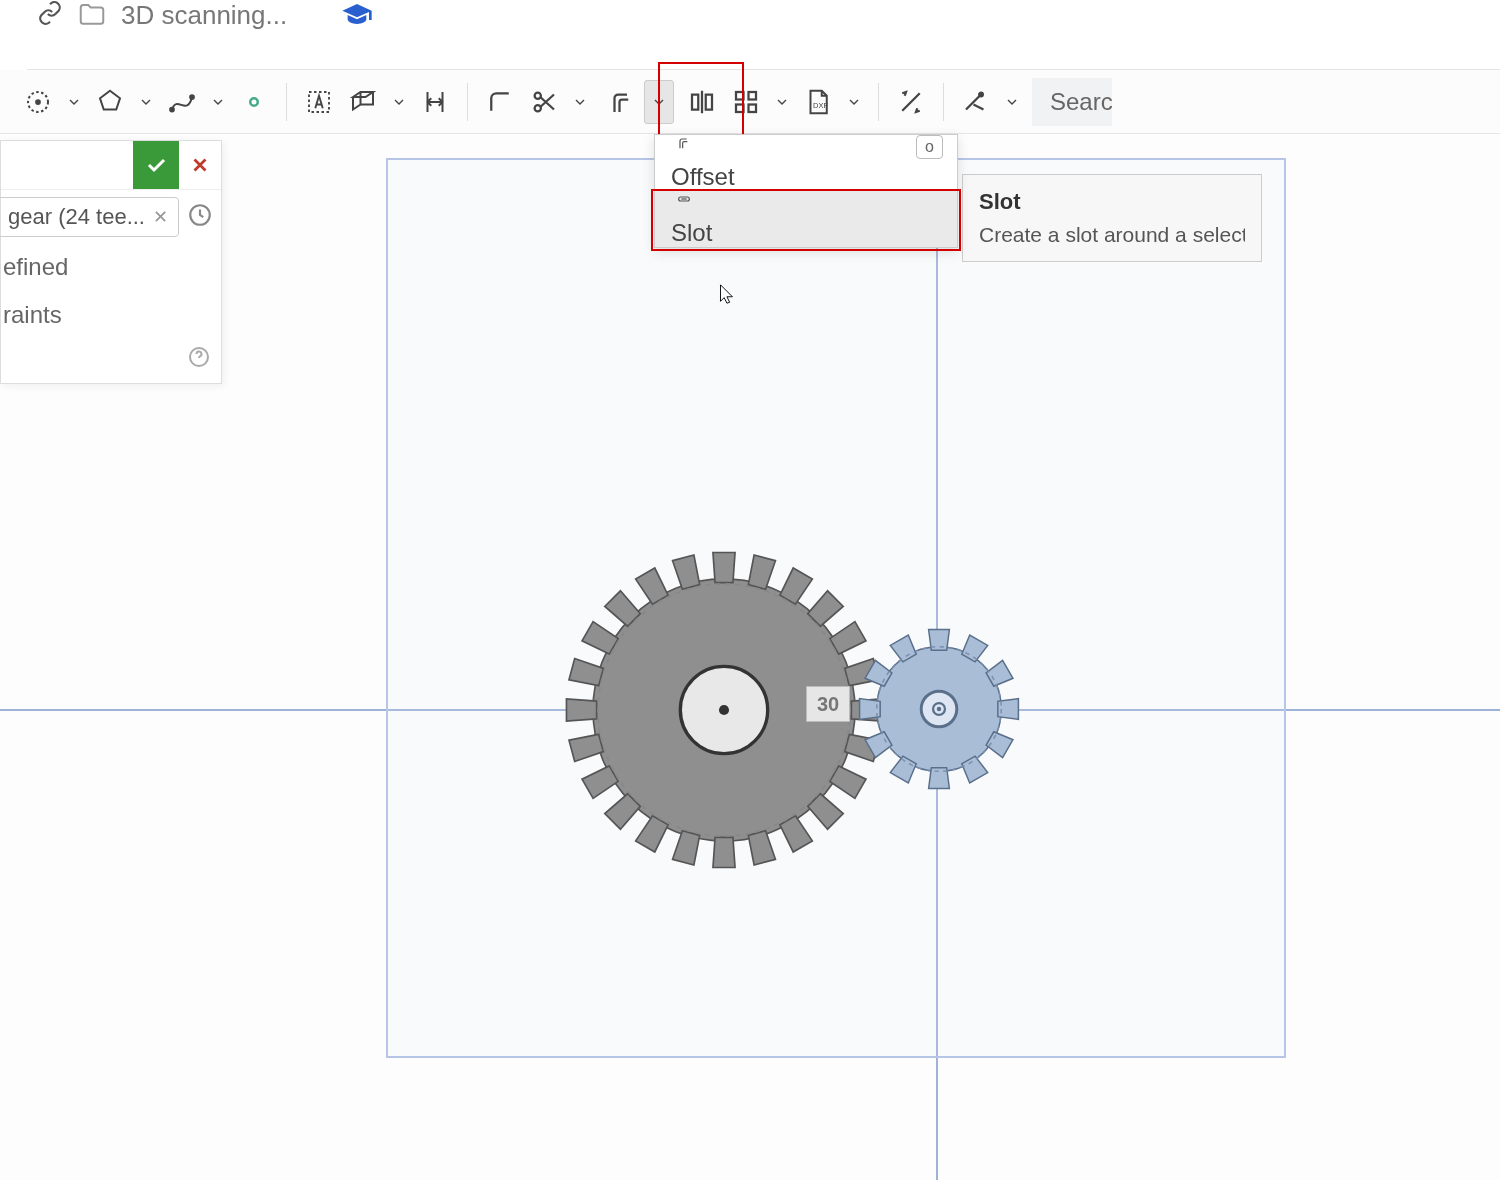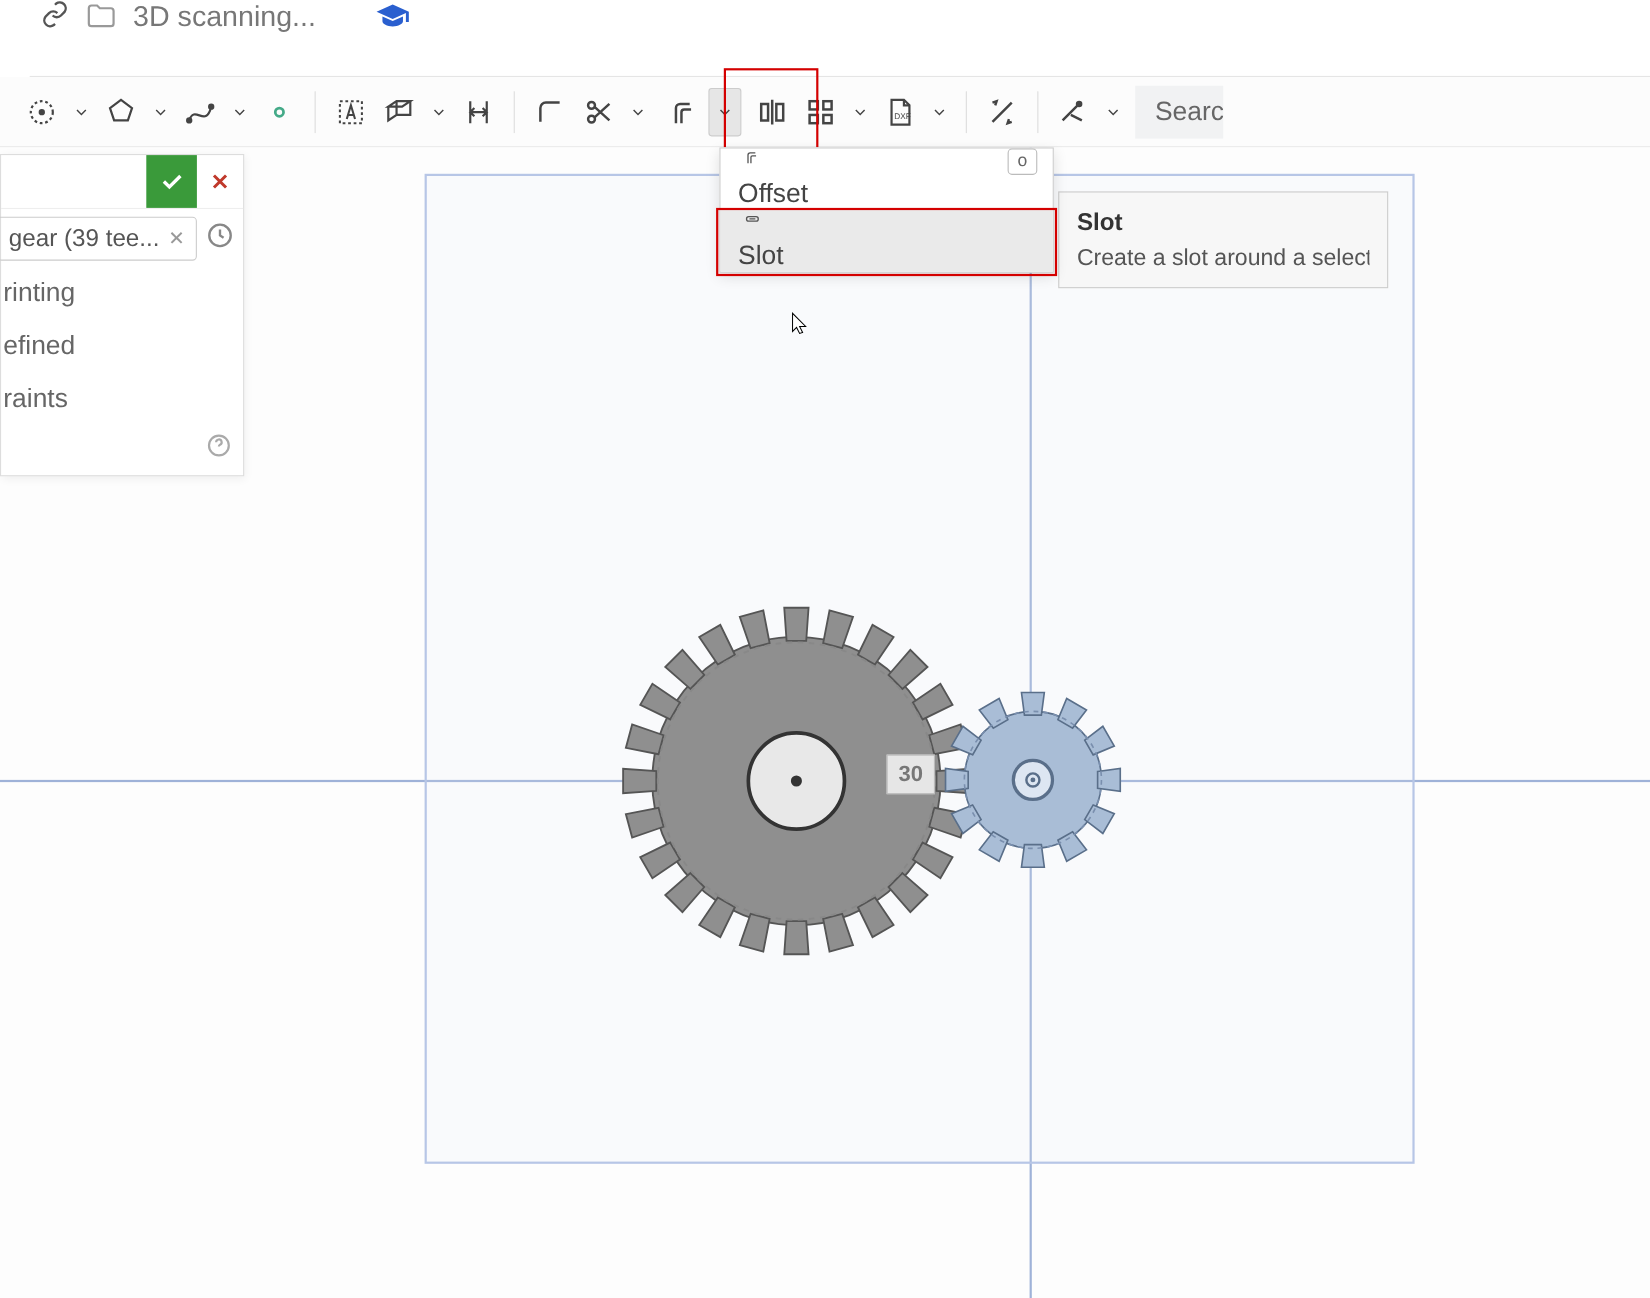--- a/index.html
+++ b/index.html
@@ -292,7 +292,7 @@
   </div>
   <div class="panel-row1">
     <div class="chip">
-      <span>gear (39 tee...</span>
+      <span>gear (24 tee...</span>
       <span class="chip-x">✕</span>
     </div>
     <span class="clock-icon">

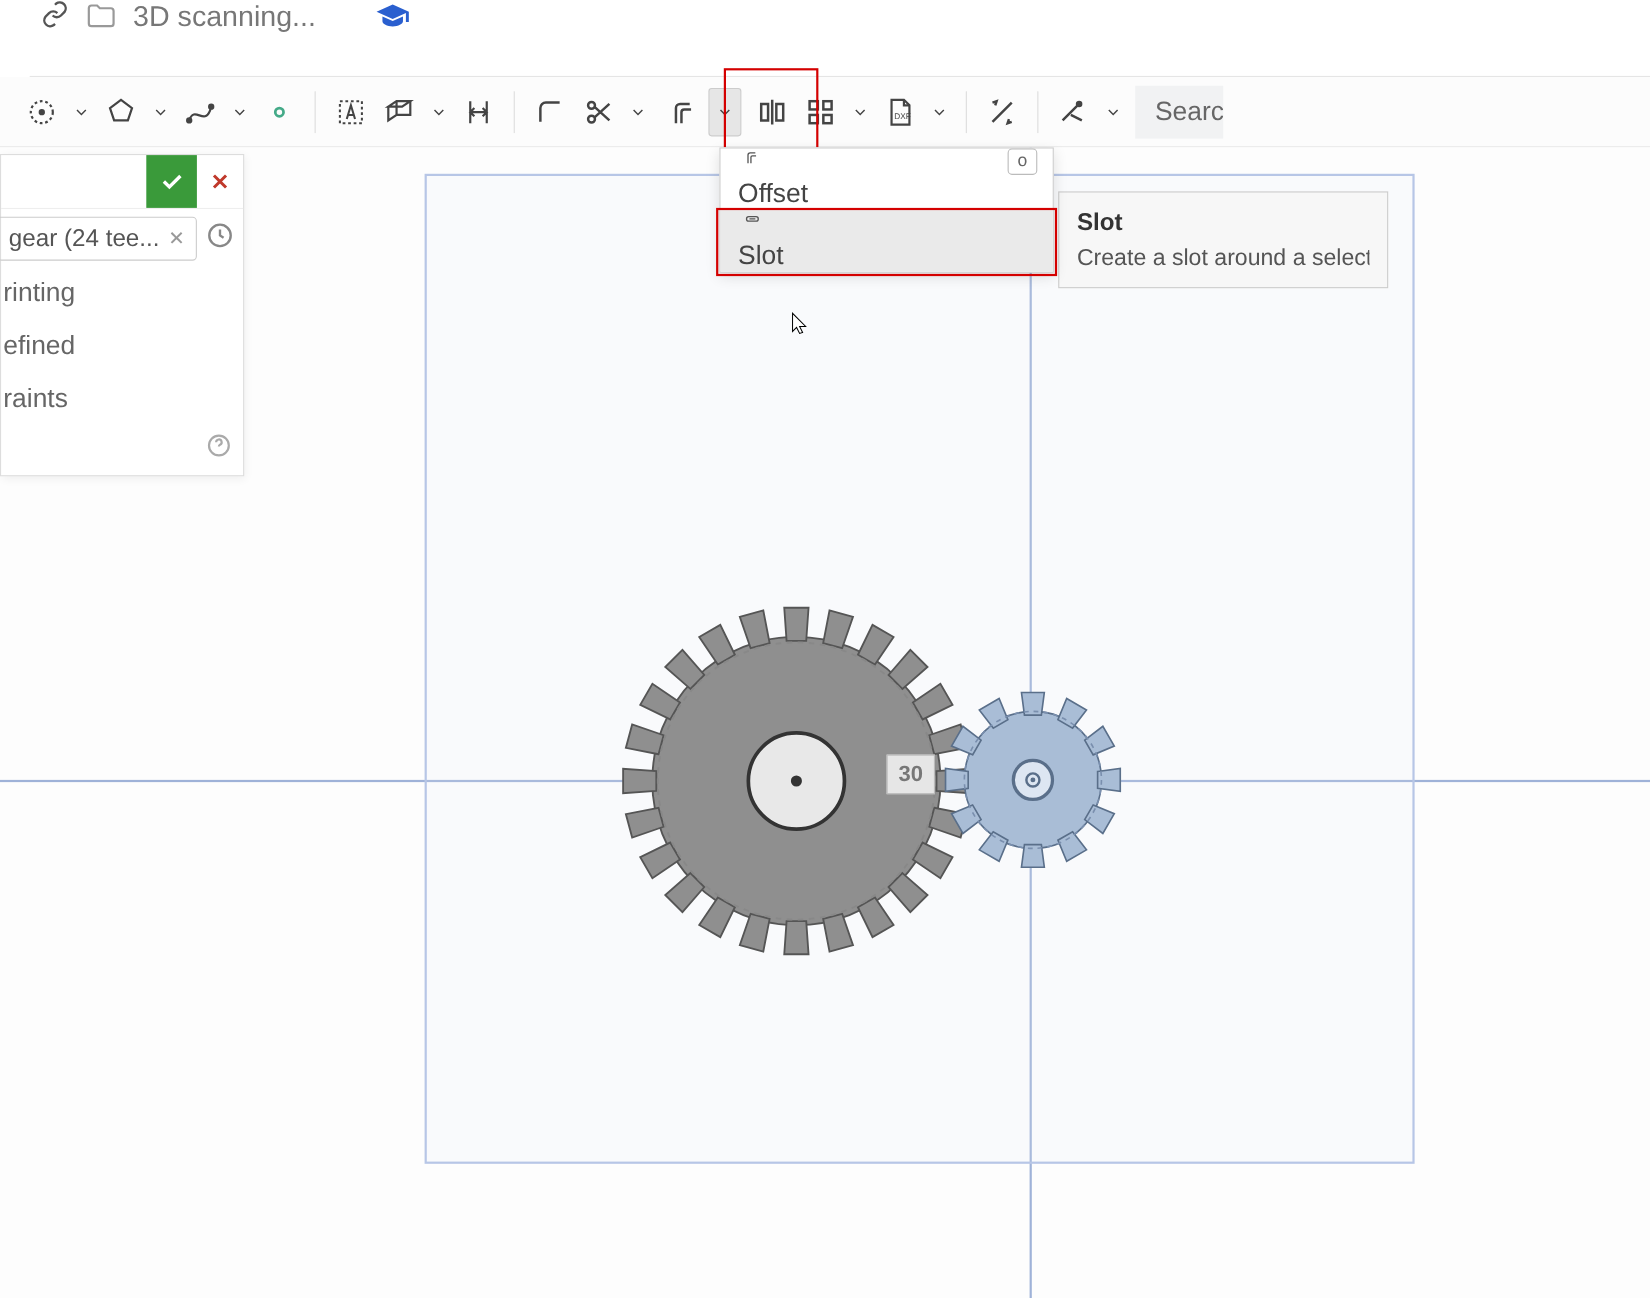--- a/index.html
+++ b/index.html
@@ -302,7 +302,6 @@
         </svg>
     </span>
   </div>
-  <div class="opt">rinting</div>
   <div class="opt">efined</div>
   <div class="opt">raints</div>
   <div class="panel-foot">

